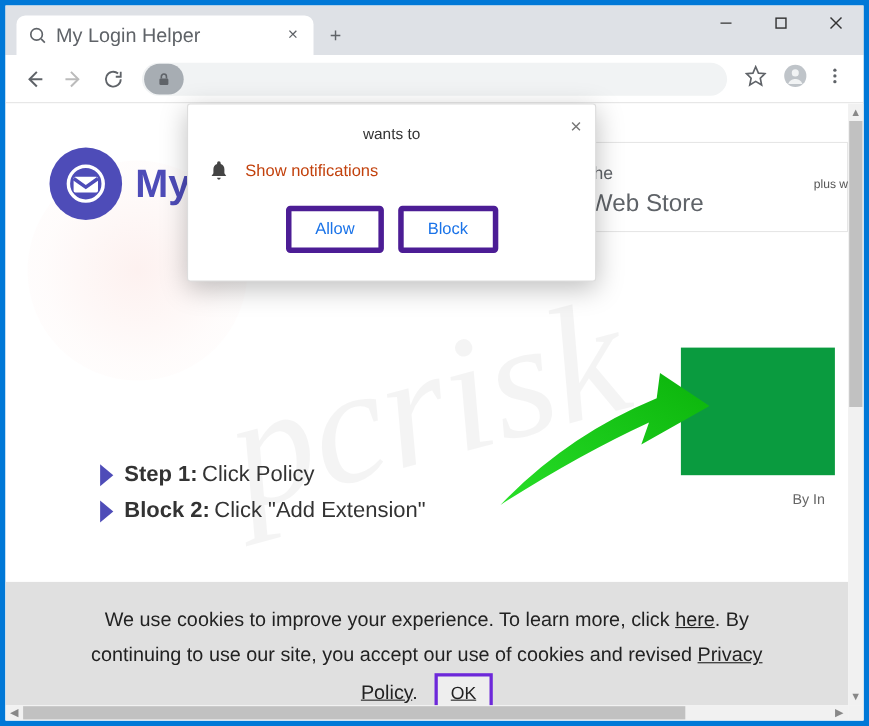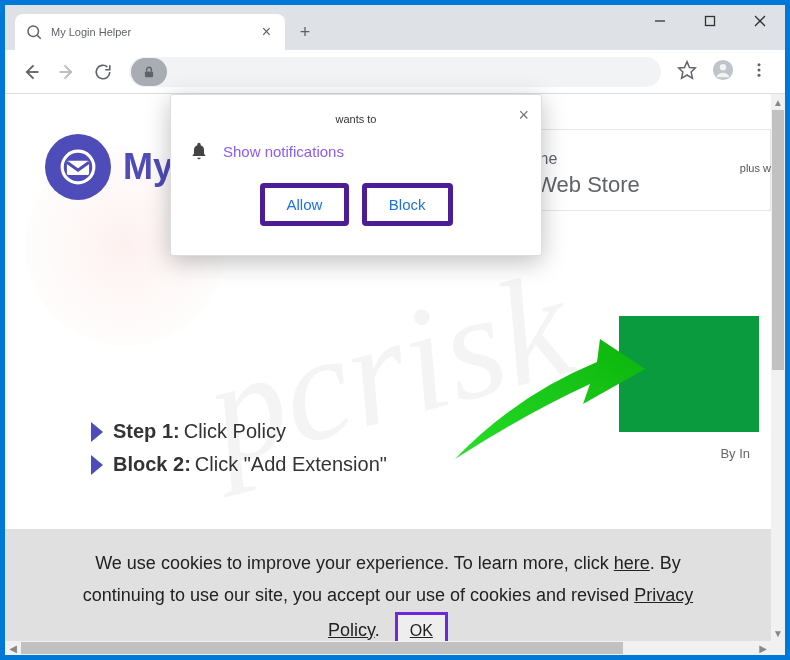--- a/index.html
+++ b/index.html
@@ -52,7 +52,7 @@
   position: relative;
 }
 .tab svg.searchicon { width: 18px; height: 18px; margin-right: 8px; flex-shrink: 0; }
-.tab-title { font-size: 11px; color: #5f6368; flex: 1; }
+.tab-title { font-size: 18px; color: #5f6368; flex: 1; }
 .tab-close { color: #5f6368; font-size: 16px; padding: 0 4px; }
 .newtab {
   width: 28px;

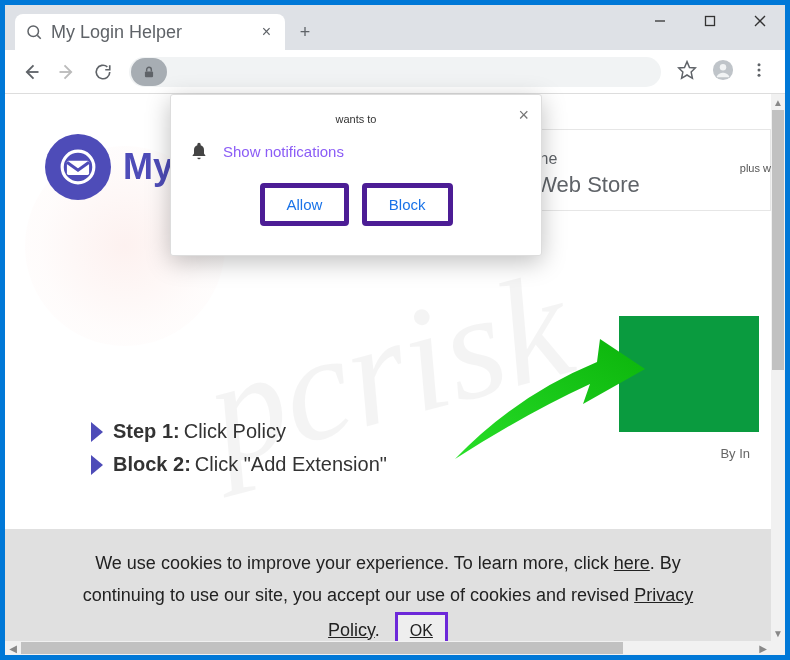--- a/index.html
+++ b/index.html
@@ -265,7 +265,7 @@
   z-index: 10;
   padding: 18px;
 }
-.notif-wants { text-align: center; font-size: 11px; color: #333; margin-bottom: 16px; }
+.notif-wants { text-align: center; font-size: 14px; color: #333; margin-bottom: 16px; }
 .notif-close { position: absolute; top: 10px; right: 12px; color: #777; font-size: 18px; }
 .notif-row { display: flex; align-items: center; margin-bottom: 22px; }
 .notif-row svg { width: 20px; height: 20px; margin-right: 14px; }

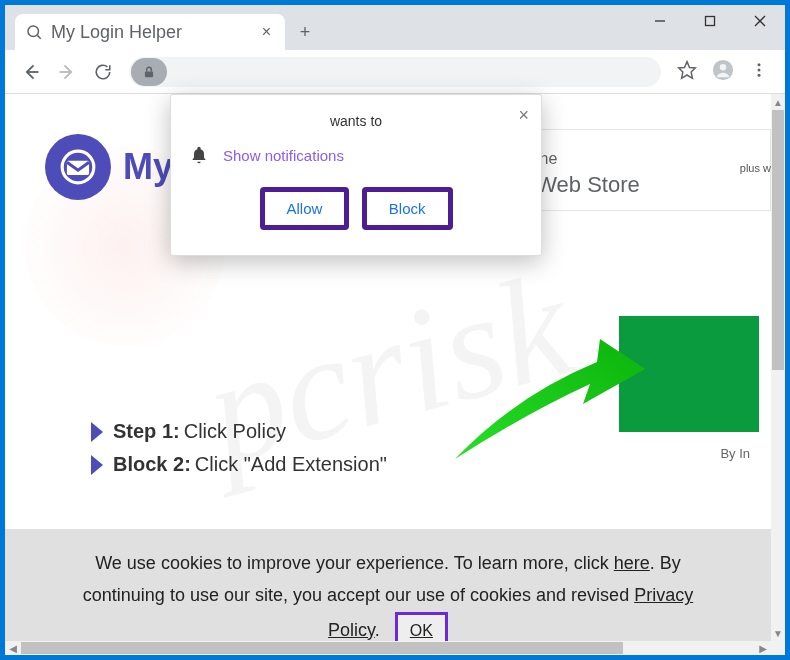--- a/index.html
+++ b/index.html
@@ -269,7 +269,7 @@
 .notif-close { position: absolute; top: 10px; right: 12px; color: #777; font-size: 18px; }
 .notif-row { display: flex; align-items: center; margin-bottom: 22px; }
 .notif-row svg { width: 20px; height: 20px; margin-right: 14px; }
-.notif-text { font-size: 15px; color: #8b5cf6; }
+.notif-text { font-size: 15px; color: #c2410c; }
 .notif-buttons { text-align: center; }
 .nbtn {
   display: inline-block;

